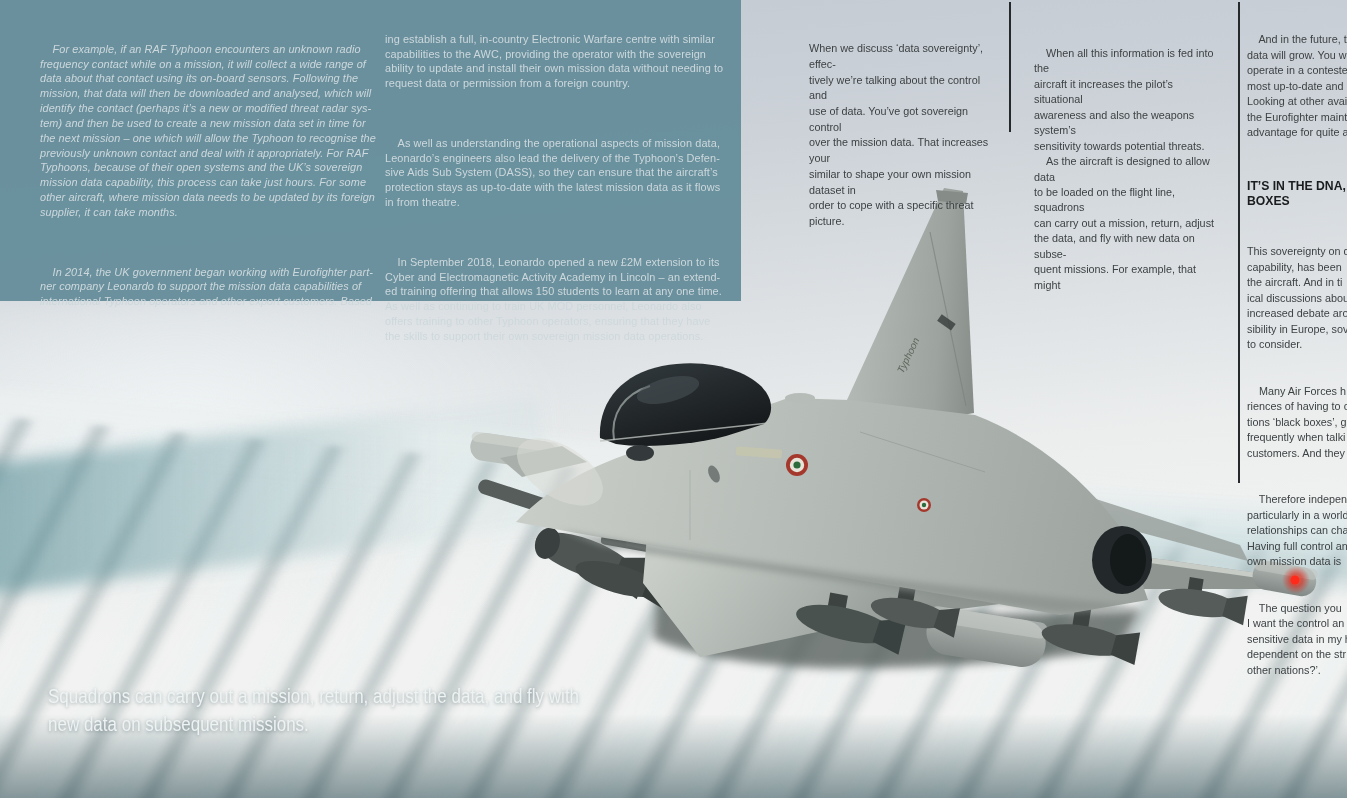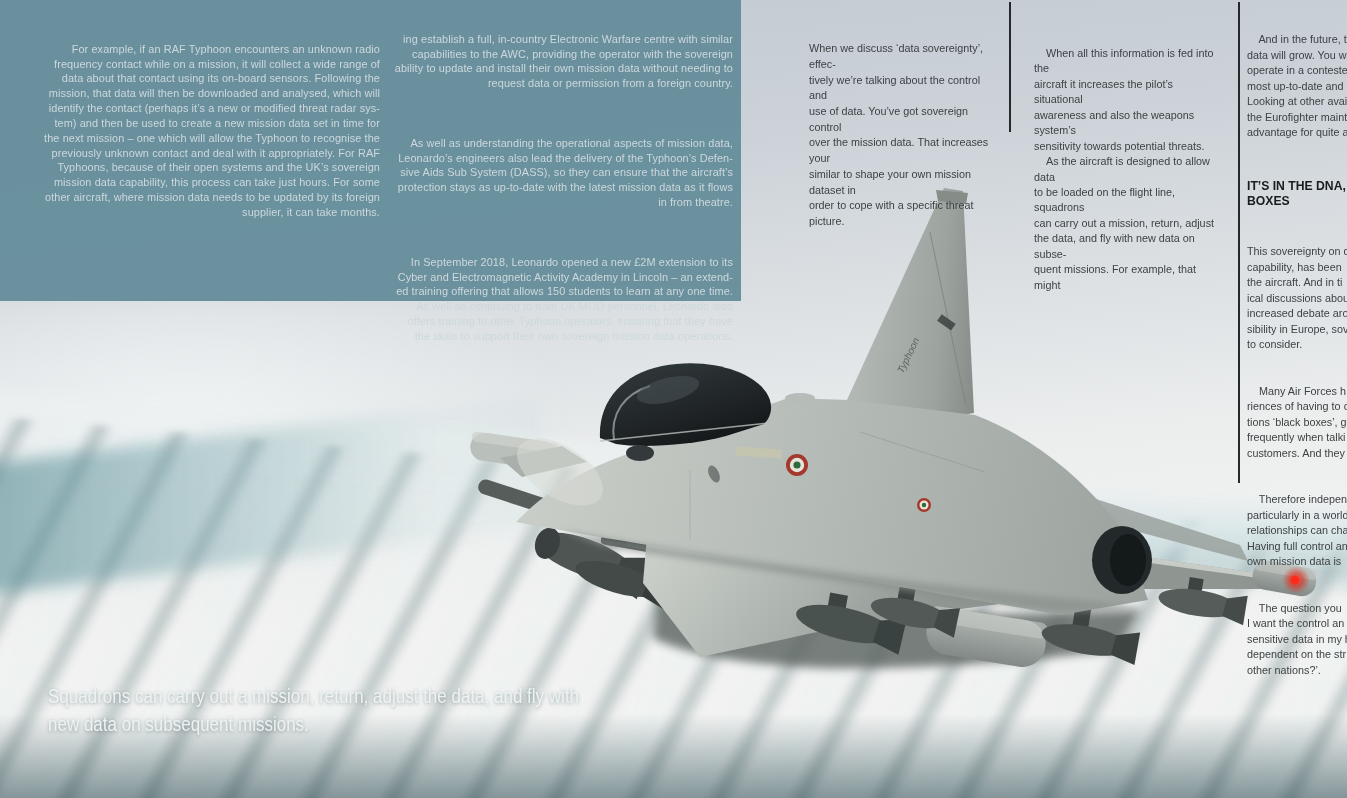--- a/index.html
+++ b/index.html
@@ -62,7 +62,7 @@
     background:rgba(102,142,155,0.96);
   }
   .box-col{position:absolute;color:#cdd8dc;font-size:10.9px;line-height:14.85px;white-space:pre-wrap;letter-spacing:0.1px;}
-  .box-col p{margin:0 0 15px 0;text-align:right;}
+  .box-col p{margin:0 0 15px 0;}
   .box-col1{left:40px;top:12px;width:340px;}
   .box-col2{left:385px;top:2px;width:348px;}
   

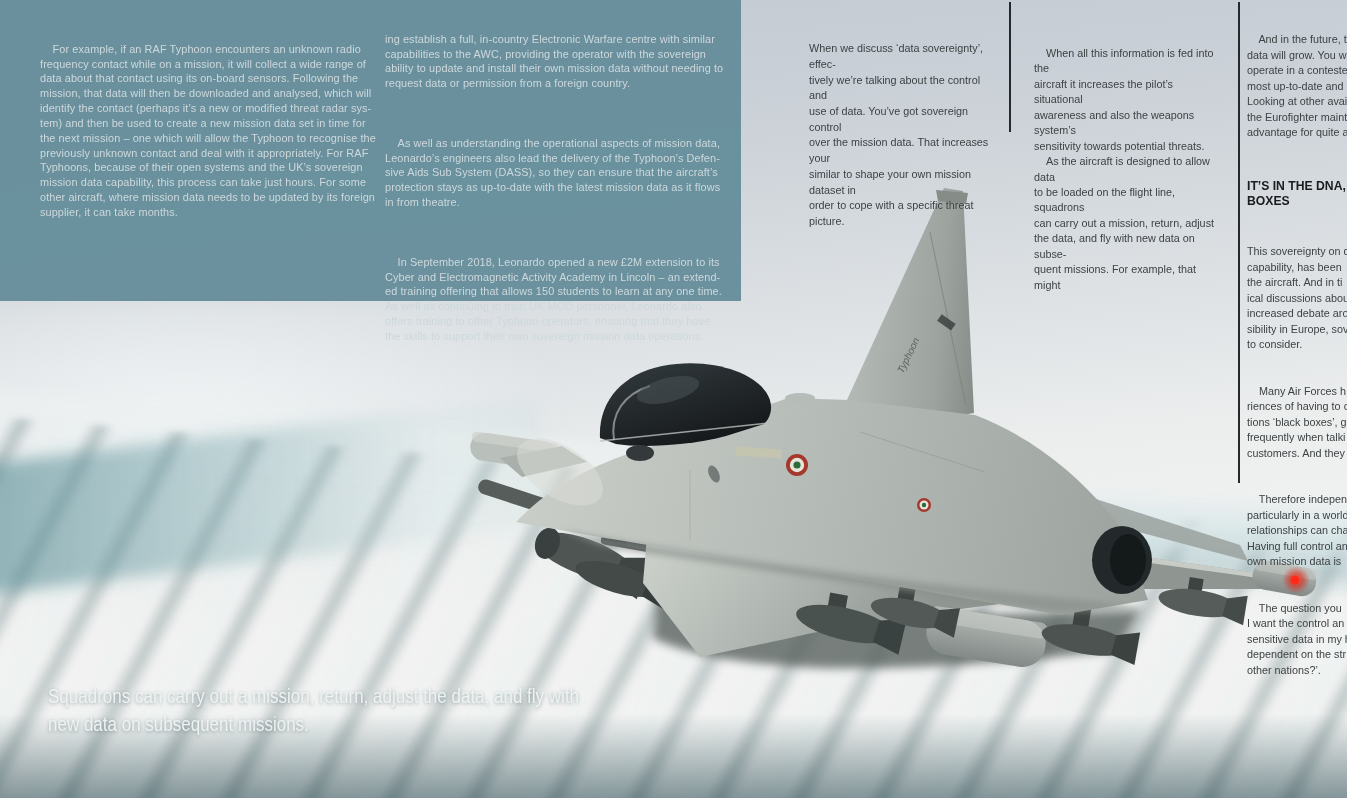--- a/index.html
+++ b/index.html
@@ -63,7 +63,7 @@
   }
   .box-col{position:absolute;color:#cdd8dc;font-size:10.9px;line-height:14.85px;white-space:pre-wrap;letter-spacing:0.1px;}
   .box-col p{margin:0 0 15px 0;}
-  .box-col1{left:40px;top:12px;width:340px;}
+  .box-col1{left:40px;top:12px;width:340px;font-style:italic;}
   .box-col2{left:385px;top:2px;width:348px;}
   
   .col{position:absolute;color:#3d4244;font-size:10.8px;line-height:15.6px;white-space:pre-wrap;}

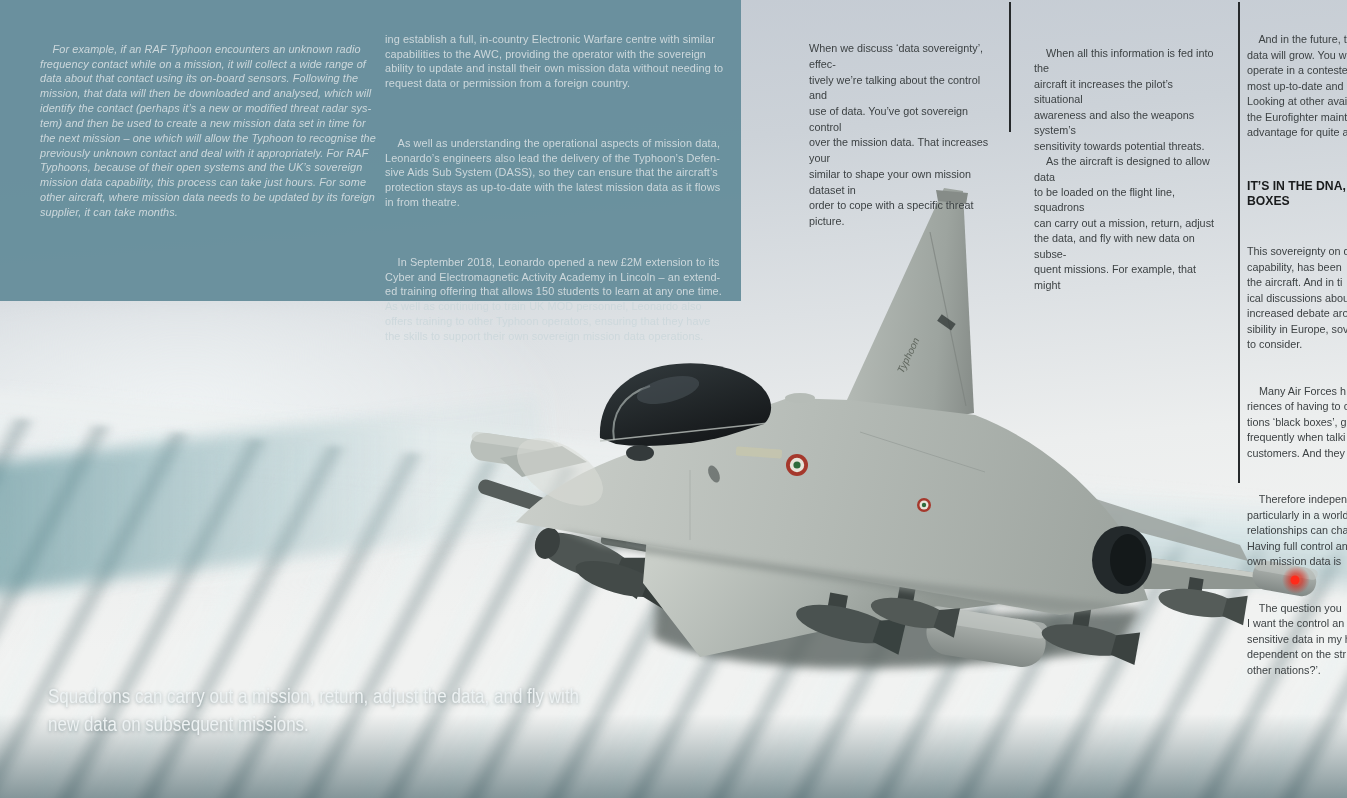--- a/index.html
+++ b/index.html
@@ -244,6 +244,9 @@
 mission data capability, this process can take just hours. For some
 other aircraft, where mission data needs to be updated by its foreign
 supplier, it can take months.</p>
+    <p>    In 2014, the UK government began working with Eurofighter part-
+ner company Leonardo to support the mission data capabilities of
+international Typhoon operators and other export customers. Based</p>
   </div>
   <div class="box-col box-col2">
     <p>ing establish a full, in-country Electronic Warfare centre with similar

